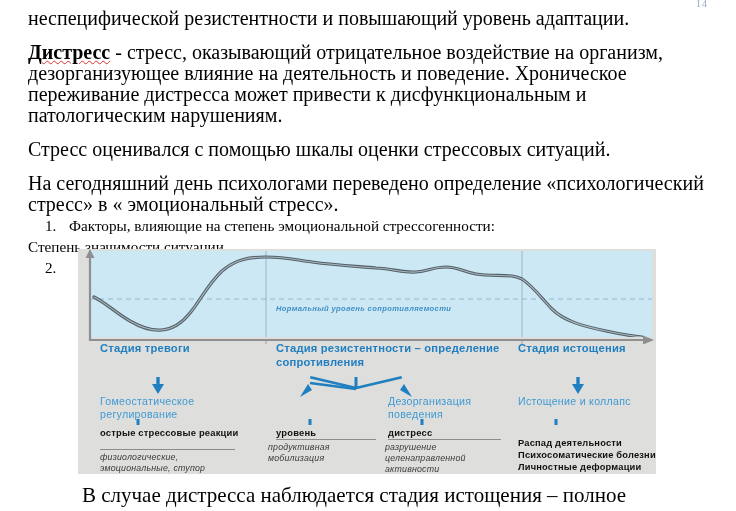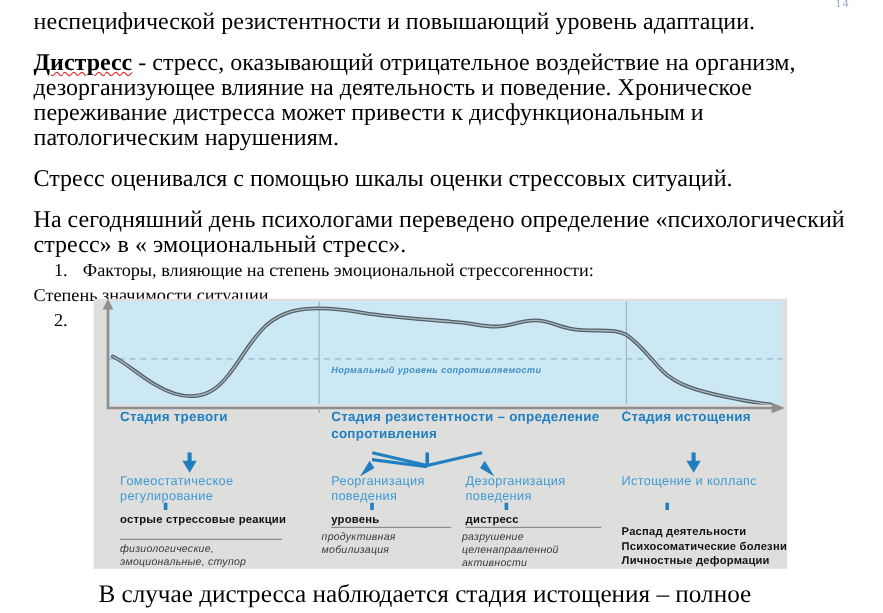--- a/index.html
+++ b/index.html
@@ -371,7 +371,6 @@
   </svg>
 
   <div class="subhead b1">Гомеостатическое регулирование</div>
-  <div class="subhead b2">Реорганизация поведения</div>
   <div class="subhead b3">Дезорганизация поведения</div>
   <div class="subhead b4">Истощение и коллапс</div>
 

